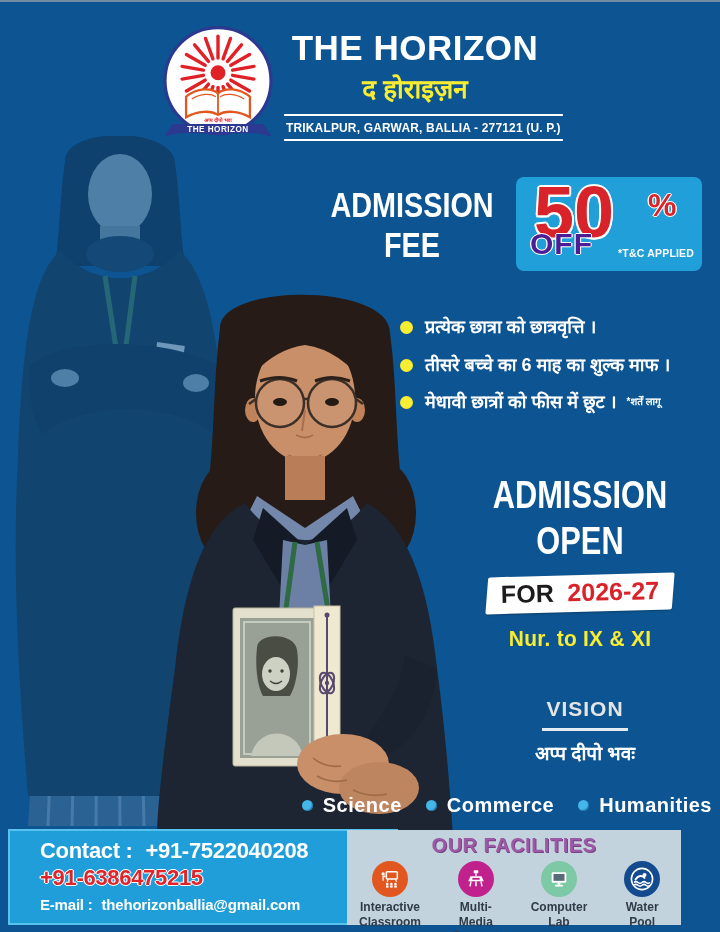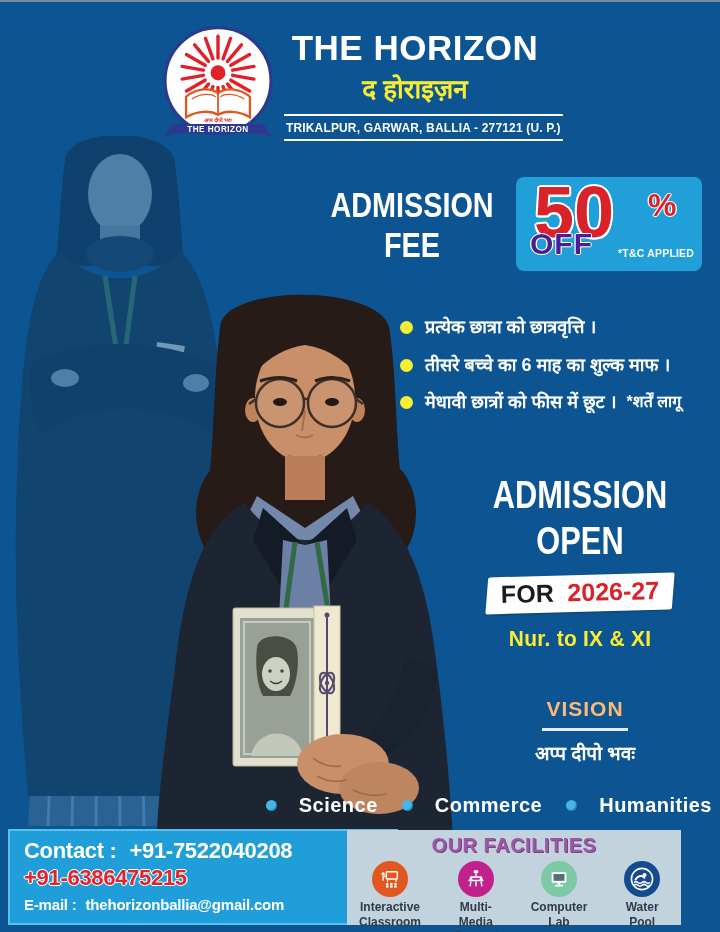--- a/index.html
+++ b/index.html
@@ -40,7 +40,7 @@
   .benefits{position:absolute;left:400px;top:316px;width:322px;z-index:5;}
   .benefit{display:flex;align-items:flex-start;margin-bottom:15px;color:#fff;font-size:18px;font-weight:700;line-height:1.25;}
   .bullet-dot{flex:none;width:13px;height:13px;border-radius:50%;background:#f9ed32;margin:5px 12px 0 0;}
-  .benefit .note{font-size:16px;font-weight:700;margin-left:10px;align-self:center;white-space:nowrap;}
+  .benefit .note{font-size:10px;font-weight:700;margin-left:10px;align-self:center;white-space:nowrap;}
 
   
   .admission{position:absolute;left:468px;top:474px;width:224px;text-align:center;z-index:5;}

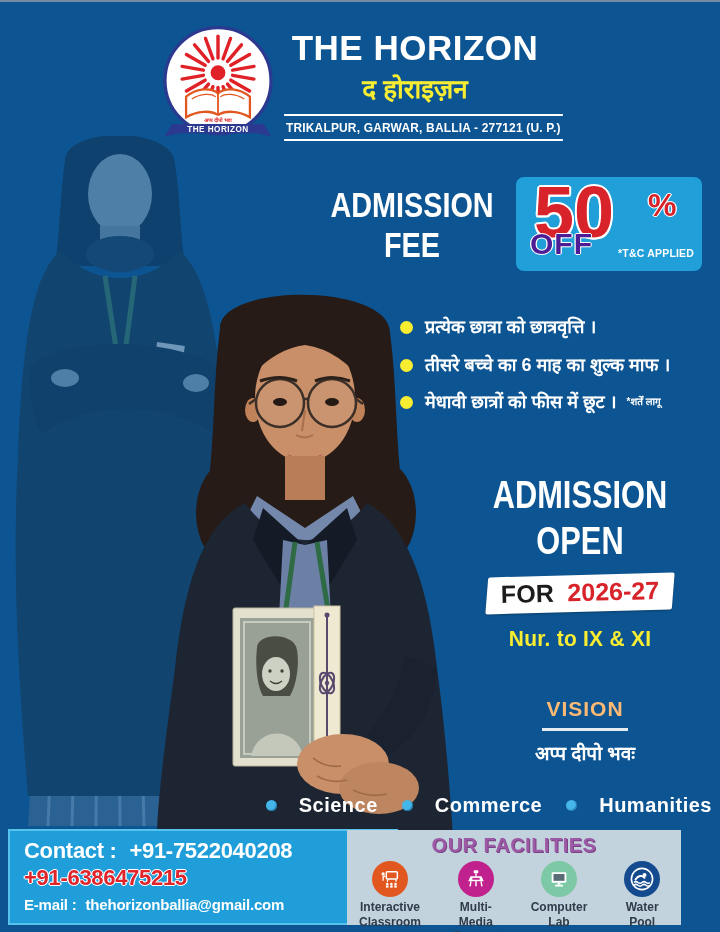--- a/index.html
+++ b/index.html
@@ -55,7 +55,7 @@
 
   
   .vision{position:absolute;left:500px;top:697px;width:170px;text-align:center;z-index:5;}
-  .vision-heading{font-size:21px;font-weight:800;color:#fdba74;letter-spacing:1px;}
+  .vision-heading{font-size:21px;font-weight:800;color:#e5e5e5;letter-spacing:1px;}
   .vision-divider{width:86px;height:3px;background:#e4ebf1;margin:7px auto 9px;}
   .vision-motto{font-size:19px;font-weight:700;color:#fff;}
 

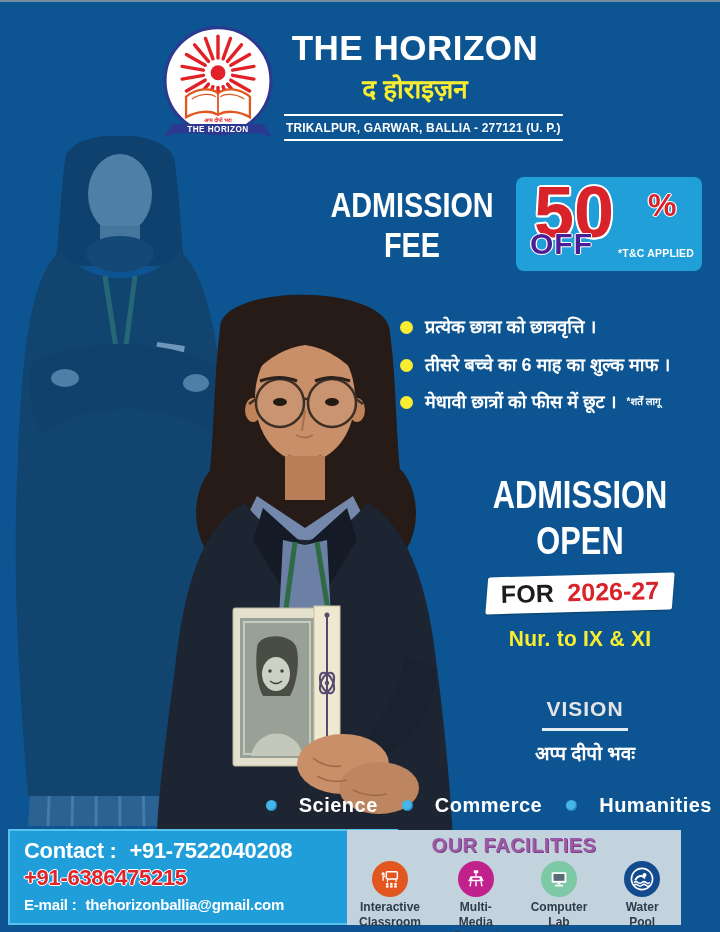--- a/index.html
+++ b/index.html
@@ -62,7 +62,7 @@
   
   .streams{position:absolute;left:0;top:792px;width:712px;height:26px;display:flex;justify-content:flex-end;
     align-items:center;gap:24px;padding-right:8px;z-index:6;}
-  .stream{display:flex;align-items:center;gap:22px;}
+  .stream{display:flex;align-items:center;gap:10px;}
   .stream-bullet{width:11px;height:11px;border-radius:50%;background:#45b6ea;box-shadow:inset -1px -1px 1px rgba(0,60,110,.5);}
   .stream-label{color:#fff;font-size:20px;font-weight:700;letter-spacing:.5px;}
 

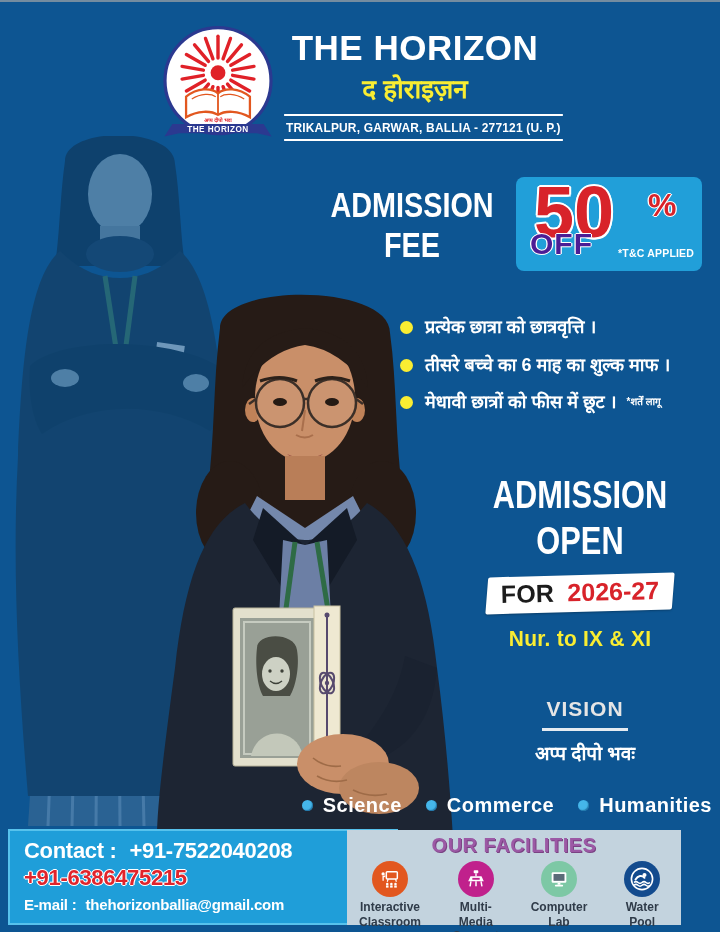--- a/index.html
+++ b/index.html
@@ -68,7 +68,7 @@
 
   
   .contact-panel{position:absolute;left:8px;top:829px;width:390px;height:96px;background:#1f9ed9;
-    border:2px solid #57c2ec;box-sizing:border-box;padding:7px 10px 0 14px;z-index:7;}
+    border:2px solid #57c2ec;box-sizing:border-box;padding:7px 10px 0 30px;z-index:7;}
   .contact-line1{font-size:22px;font-weight:800;color:#fff;letter-spacing:-.3px;white-space:nowrap;}
   .contact-line1 .phone{margin-left:7px;}
   .phone-secondary{margin-top:1px;padding-right:6px;font-size:22px;font-weight:800;color:#e0242b;letter-spacing:-.3px;}

